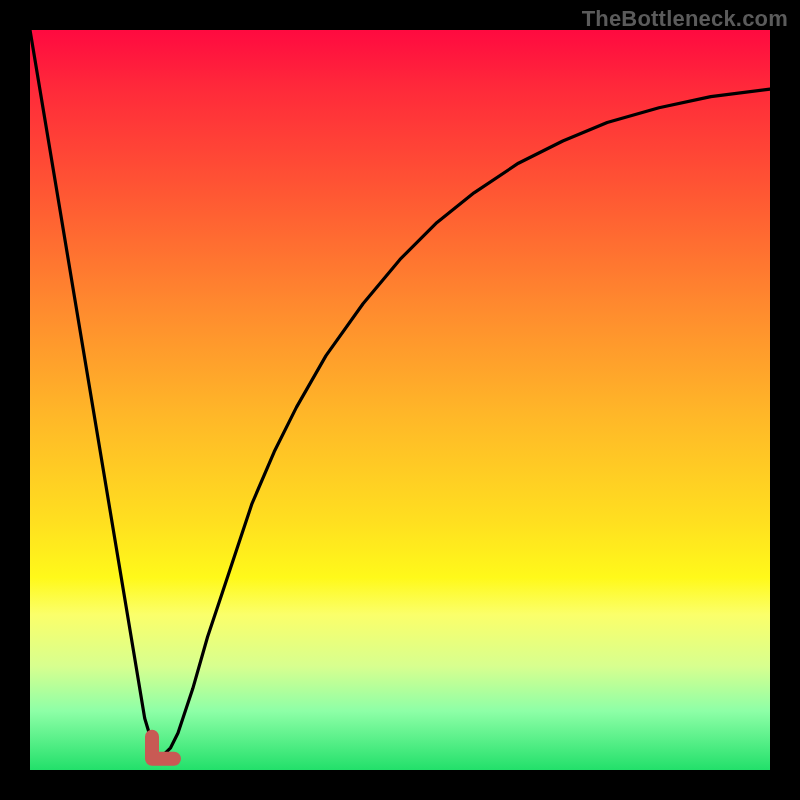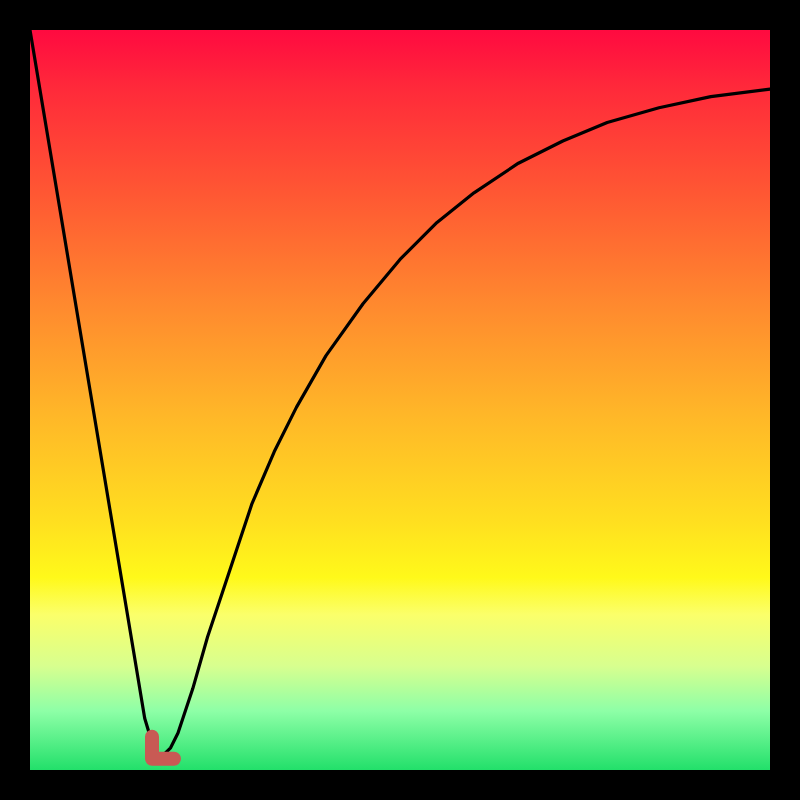--- a/index.html
+++ b/index.html
@@ -53,6 +53,7 @@
 <body>
 
 <div class="stage">
+  <div class="watermark">TheBottleneck.com</div>
   <div class="plot-area">
     <svg class="curve" viewBox="0 0 740 740" preserveAspectRatio="none">
       <path fill="none" stroke="#000" stroke-width="3.2" stroke-linejoin="round" stroke-linecap="round" d="M0.00 0.00 L14.80 88.80 L29.60 177.60 L44.40 266.40 L59.20 355.20 L74.00 444.00 L88.80 532.80 L103.60 621.60 L114.70 688.20 L125.80 725.20 L133.20 725.20 L140.60 717.80 L148.00 703.00 L162.80 658.60 L177.60 606.80 L192.40 562.40 L207.20 518.00 L222.00 473.60 L244.20 421.80 L266.40 377.40 L296.00 325.60 L333.00 273.80 L370.00 229.40 L407.00 192.40 L444.00 162.80 L488.40 133.20 L532.80 111.00 L577.20 92.50 L629.00 77.70 L680.80 66.60 L740.00 59.20"></path>

